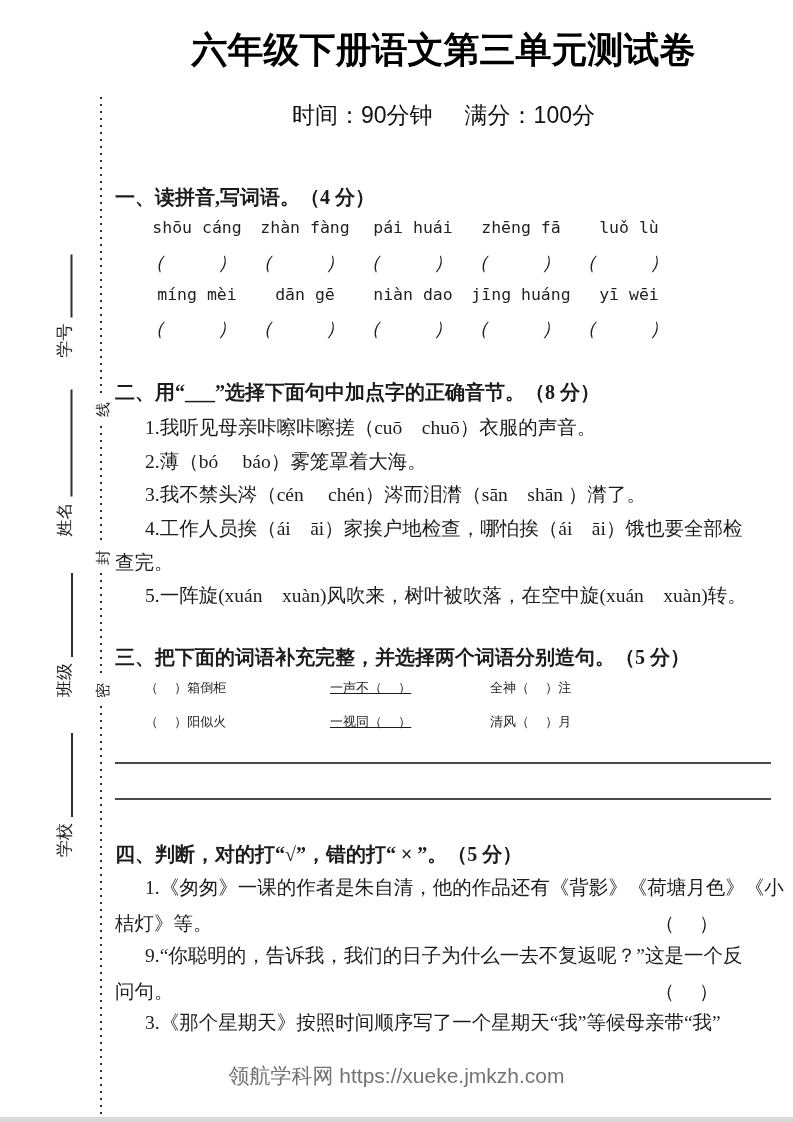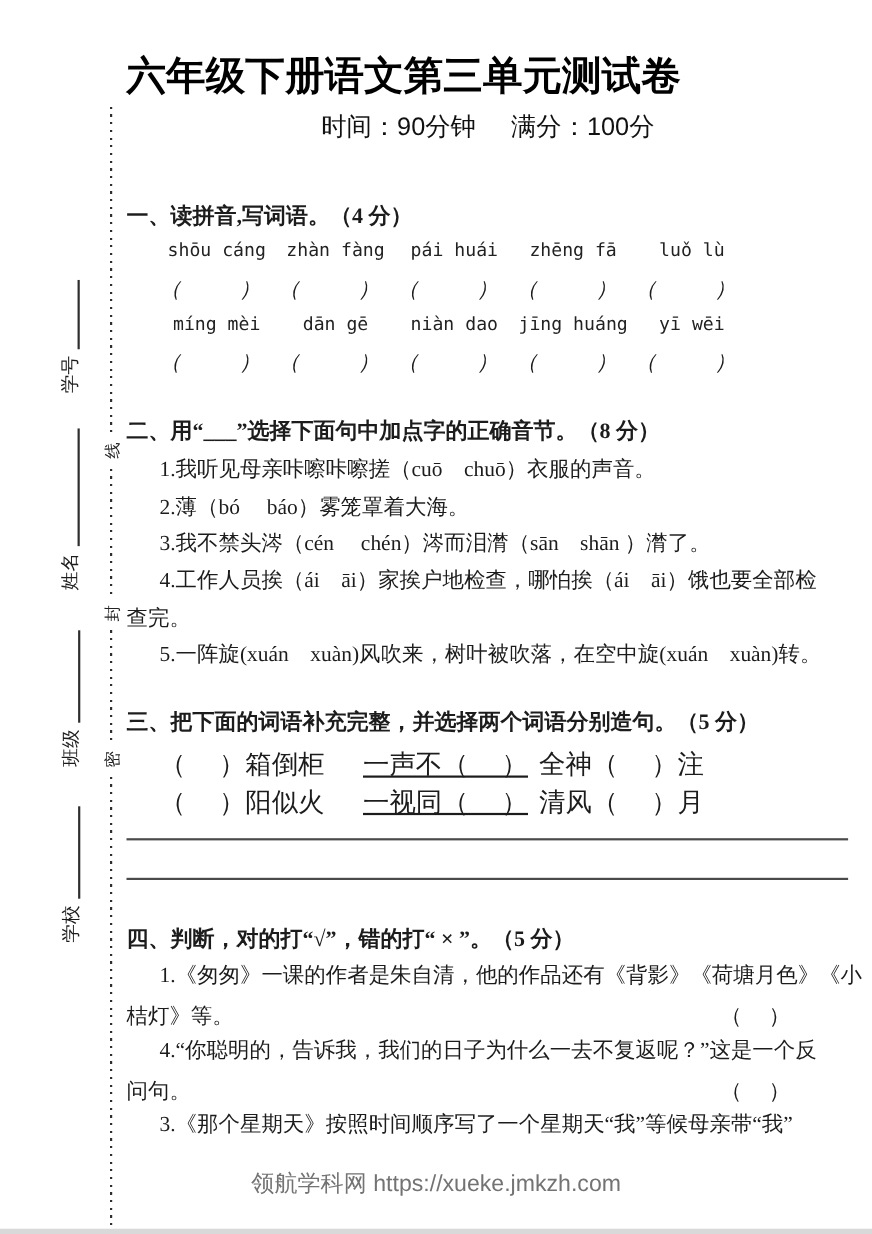--- a/index.html
+++ b/index.html
@@ -24,9 +24,9 @@
   .seal-blank{flex:1;border-bottom:2px solid #2e2e2e;margin:0 0 3px 6px;}
   
   .title{
-    position:absolute;left:115px;top:26px;width:657px;
+    position:absolute;left:115px;top:26px;width:657px;text-align:center;
     font-family:"Liberation Sans","DejaVu Sans",sans-serif;font-weight:900;
-    font-size:36px;letter-spacing:0;color:#000;white-space:nowrap;margin-top:19px;
+    font-size:36px;letter-spacing:0;color:#000;white-space:nowrap;
   }
   .meta{
     position:absolute;left:115px;top:100px;width:657px;display:flex;

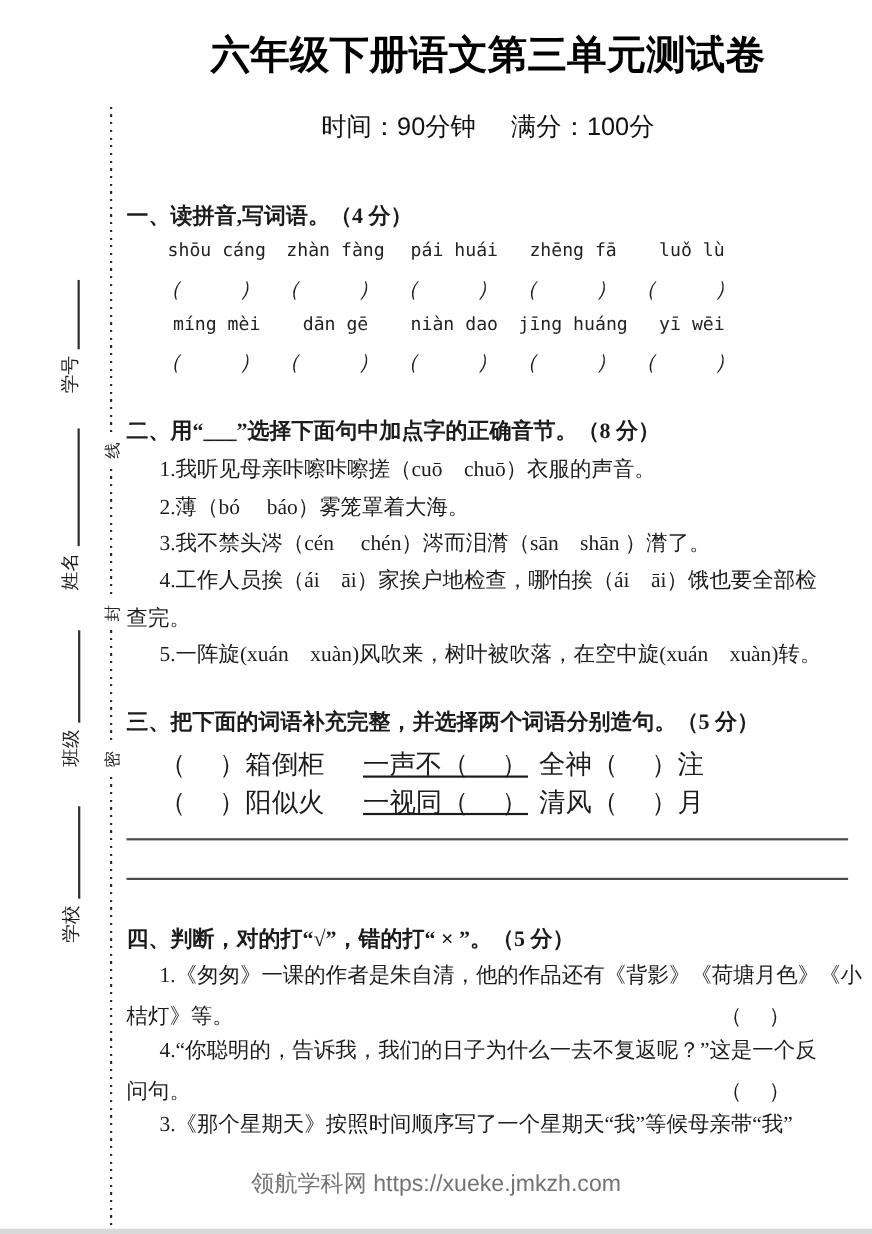--- a/index.html
+++ b/index.html
@@ -46,7 +46,7 @@
   .brow .bc{width:108px;display:flex;justify-content:space-between;
     padding:0 14px 0 2px;box-sizing:border-box;font-size:19.5px;}
   
-  .s3row{position:absolute;left:145px;display:flex;font-size:24px;white-space:nowrap;}
+  .s3row{position:absolute;left:145px;display:flex;font-size:13px;white-space:nowrap;}
   .s3row .c1{width:185px;}
   .s3row .c2{width:160px;text-decoration:underline;}
   .s3row .c3{width:200px;}

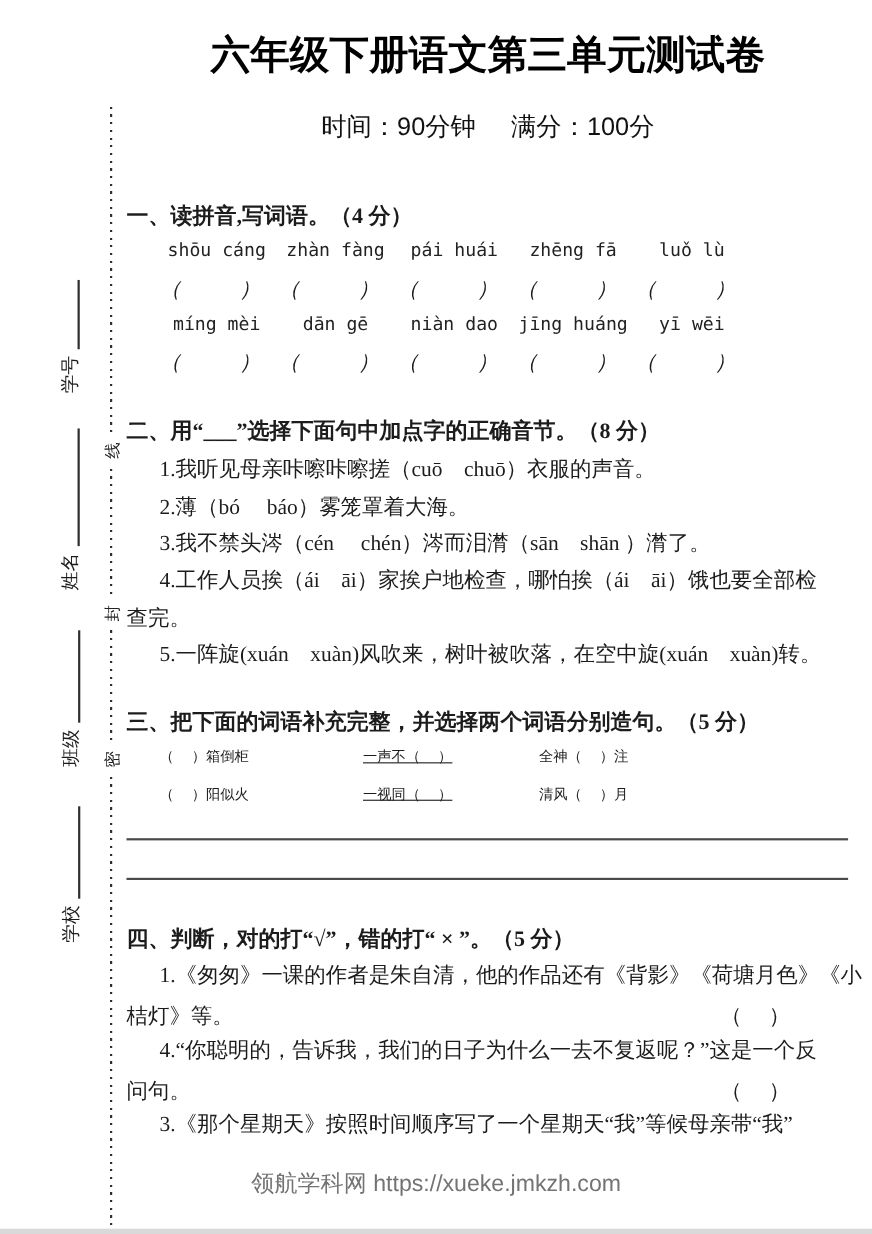--- a/index.html
+++ b/index.html
@@ -185,7 +185,7 @@
     <span>桔灯》等。</span>
     <span class="slot">（　 ）</span>
   </div>
-  <div class="ln" style="left:145px;top:944px">4.“你聪明的，告诉我，我们的日子为什么一去不复返呢？”这是一个反</div>
+  <div class="ln" style="left:145px;top:944px">9.“你聪明的，告诉我，我们的日子为什么一去不复返呢？”这是一个反</div>
   <div class="ansline" style="left:115px;top:978px">
     <span>问句。</span>
     <span class="slot">（　 ）</span>

